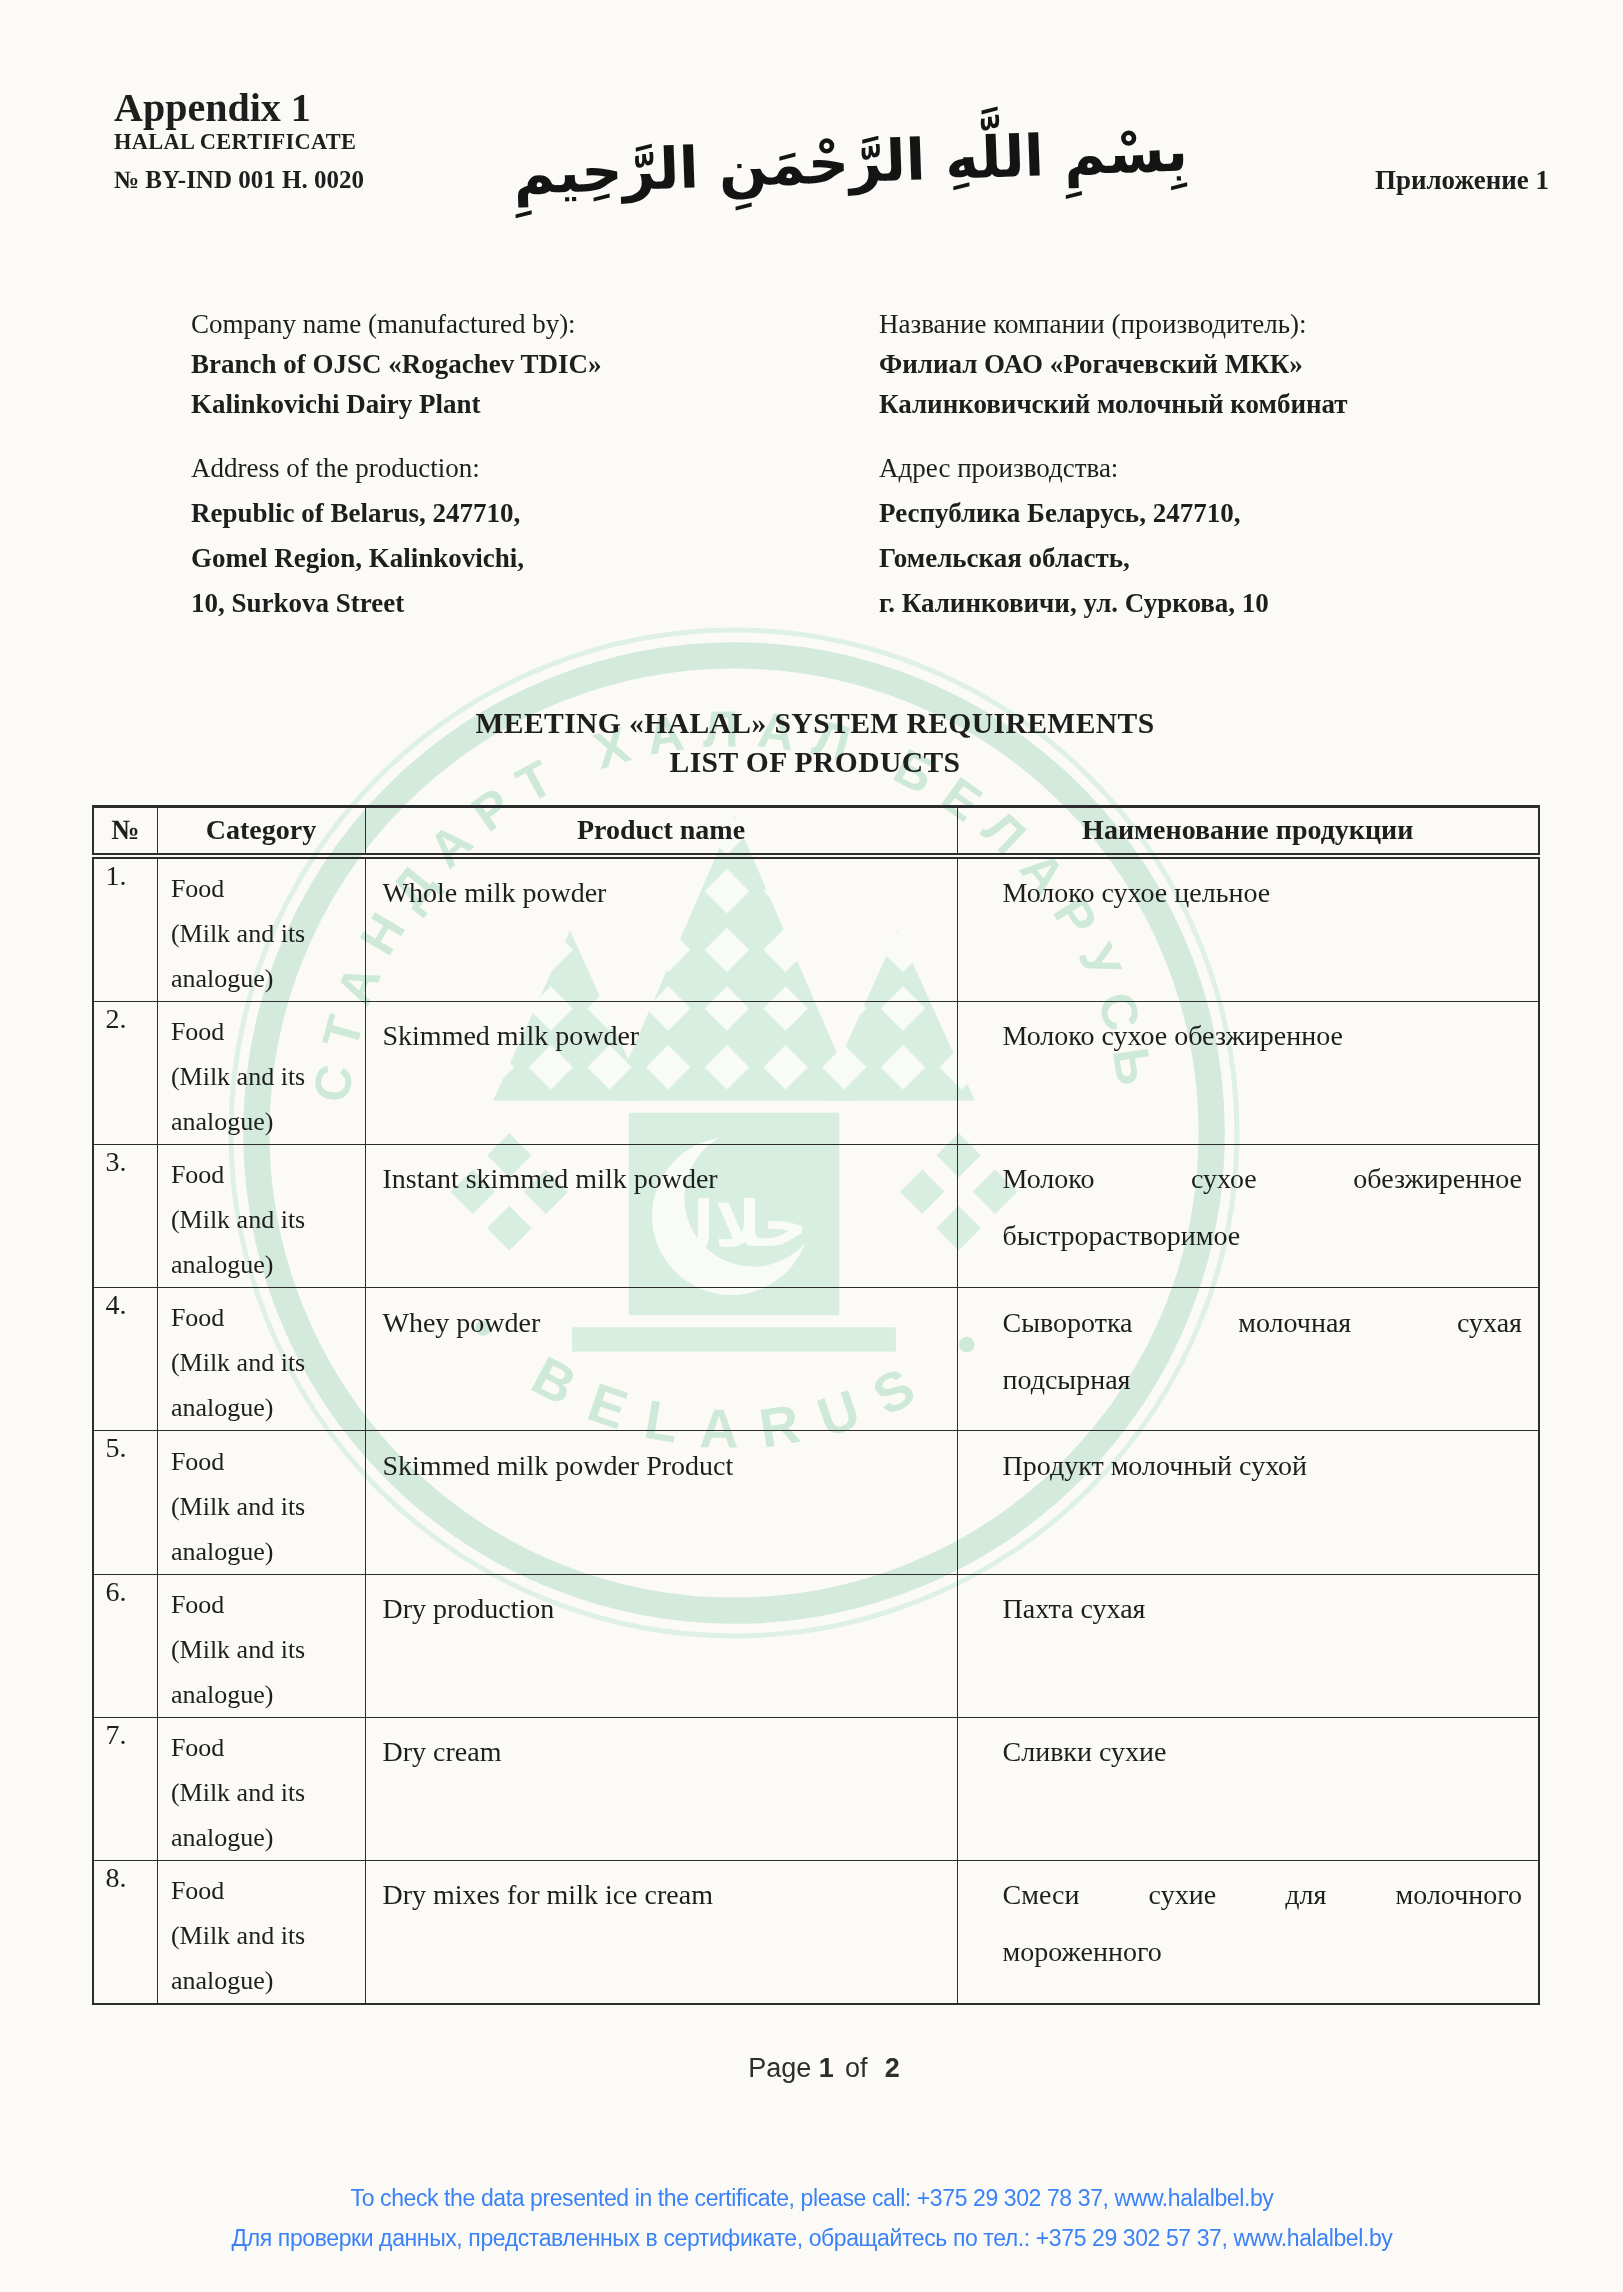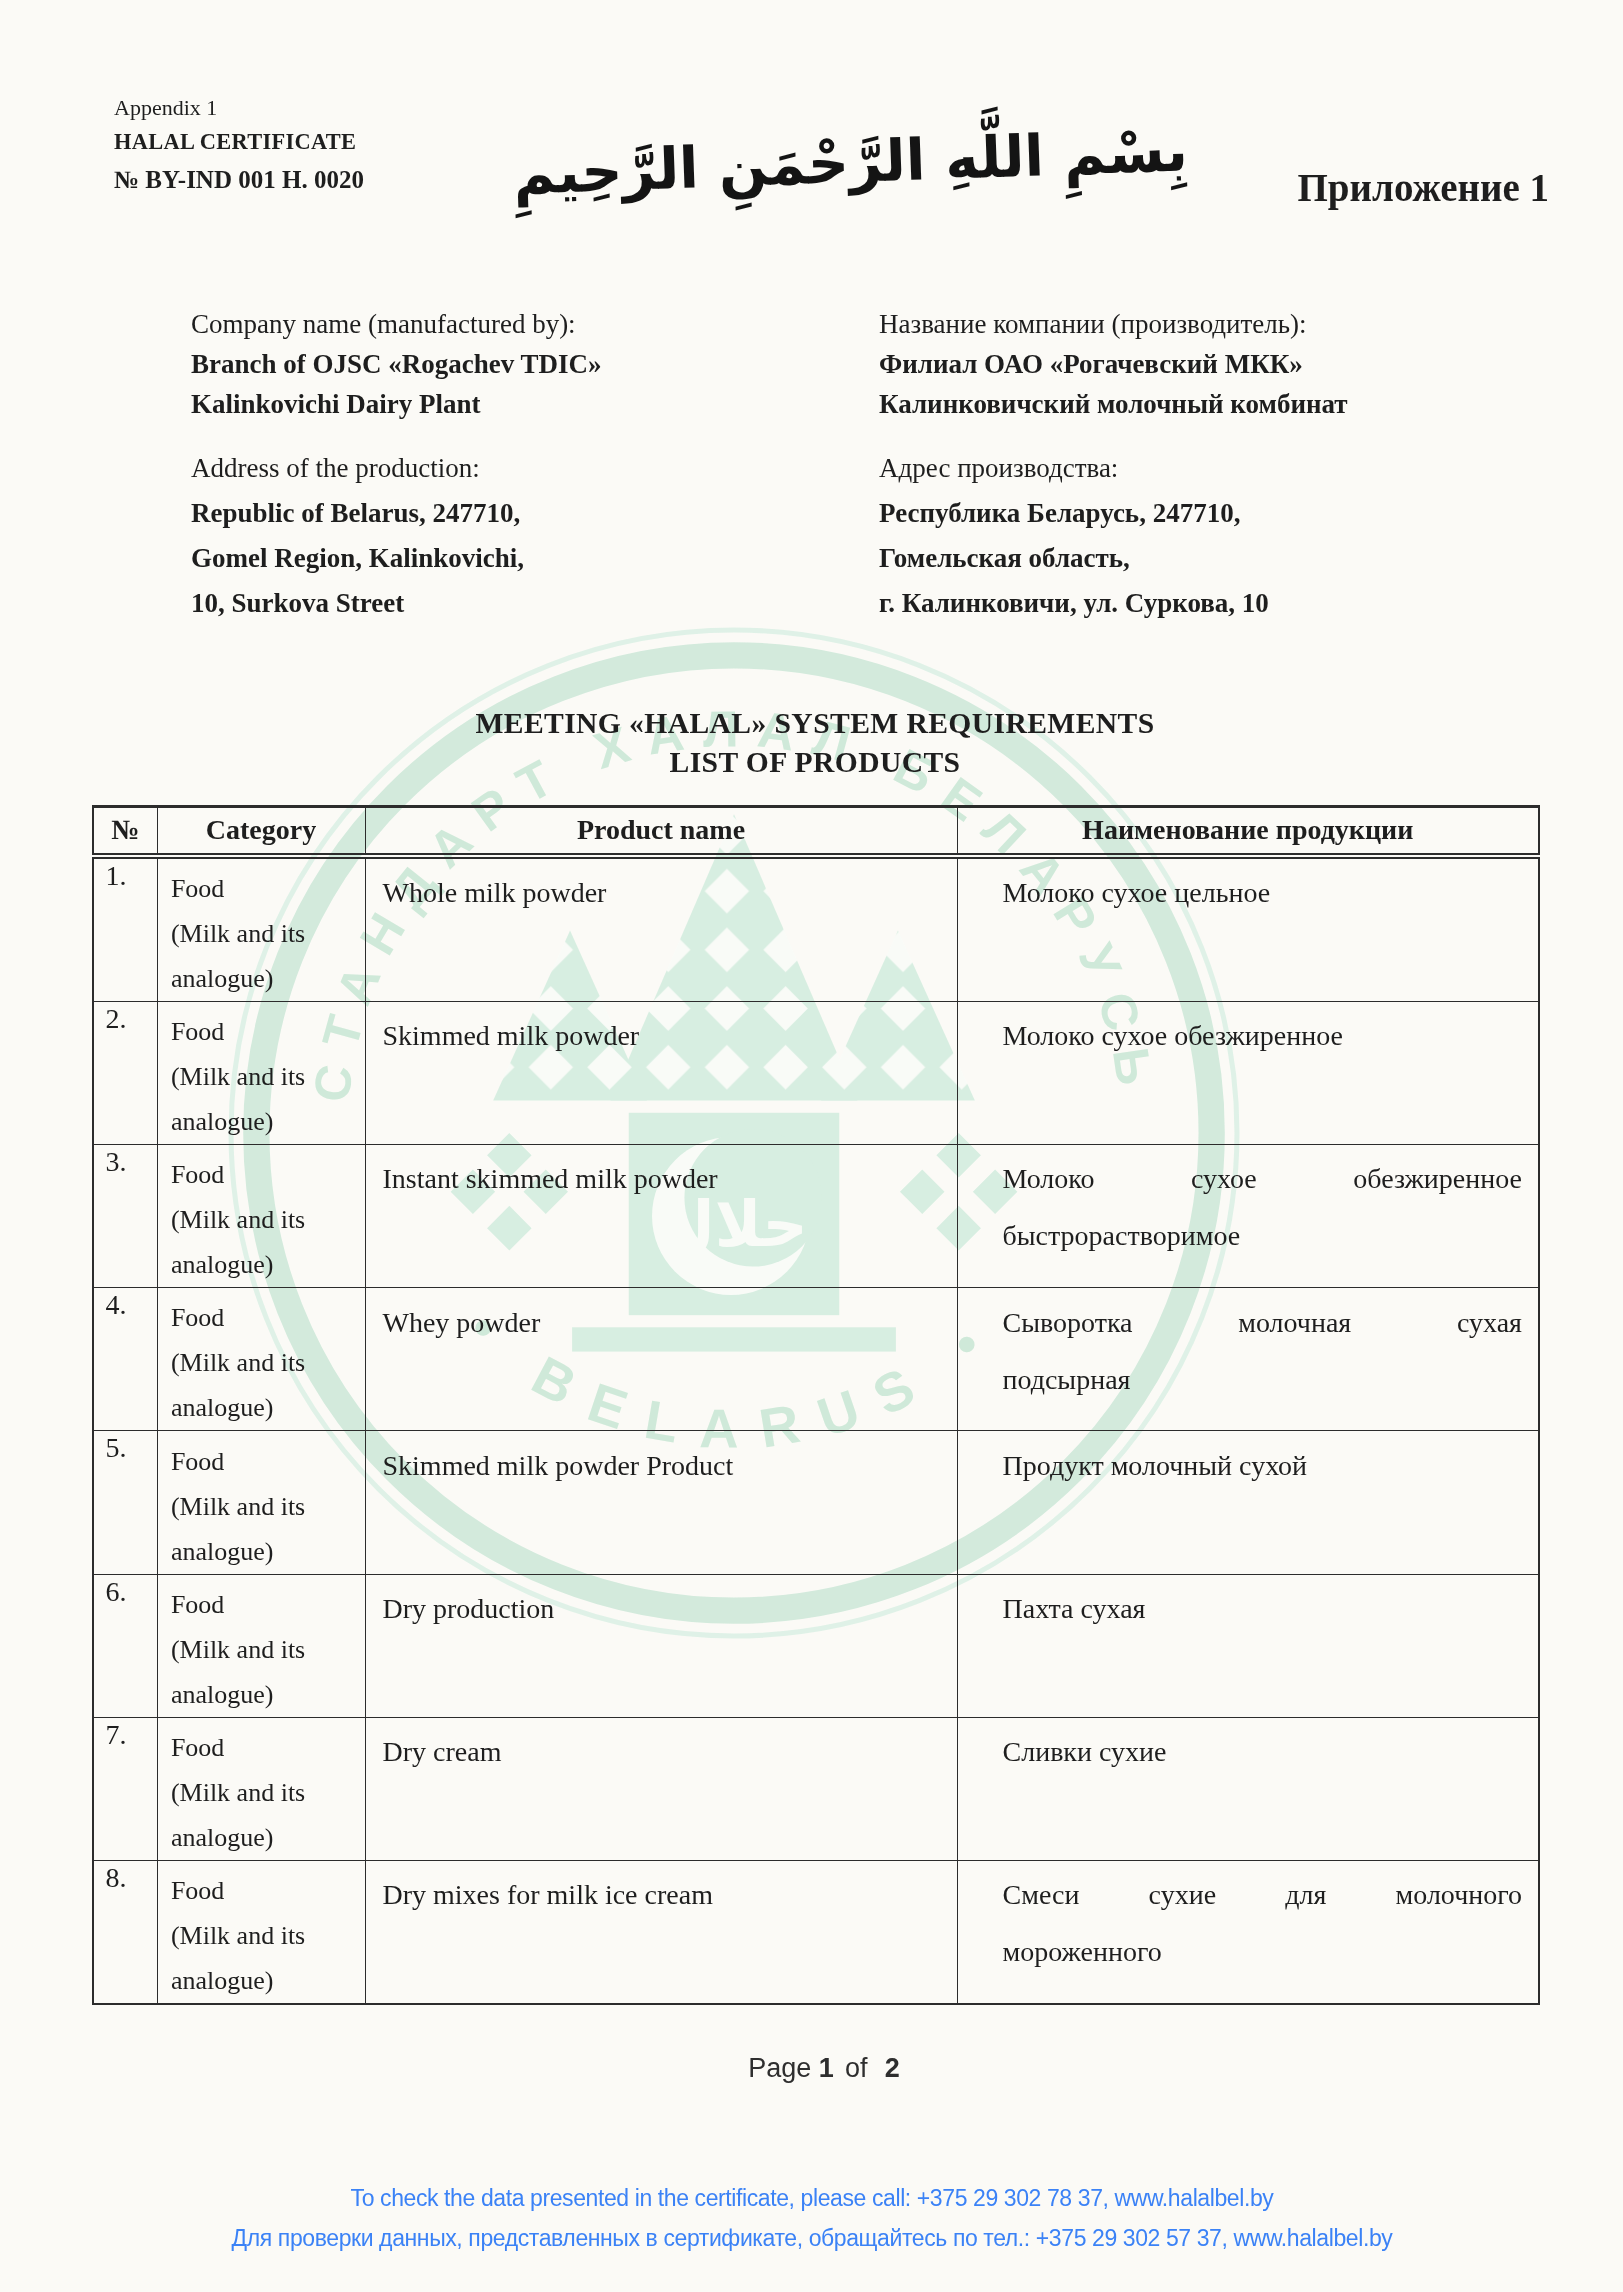--- a/index.html
+++ b/index.html
@@ -28,7 +28,7 @@
 
   
   .appendix-block { position: absolute; left: 114px; top: 89px; }
-  .appendix-title { font-size: 22px; font-weight: normal; line-height: 38px; }
+  .appendix-title { font-size: 40px; font-weight: bold; line-height: 38px; }
   .appendix-sub   { font-size: 22.4px; font-weight: bold; line-height: 29.6px; letter-spacing: 0.3px; }
   .appendix-num   { font-size: 25px; font-weight: bold; margin-top: 9.9px; }
 

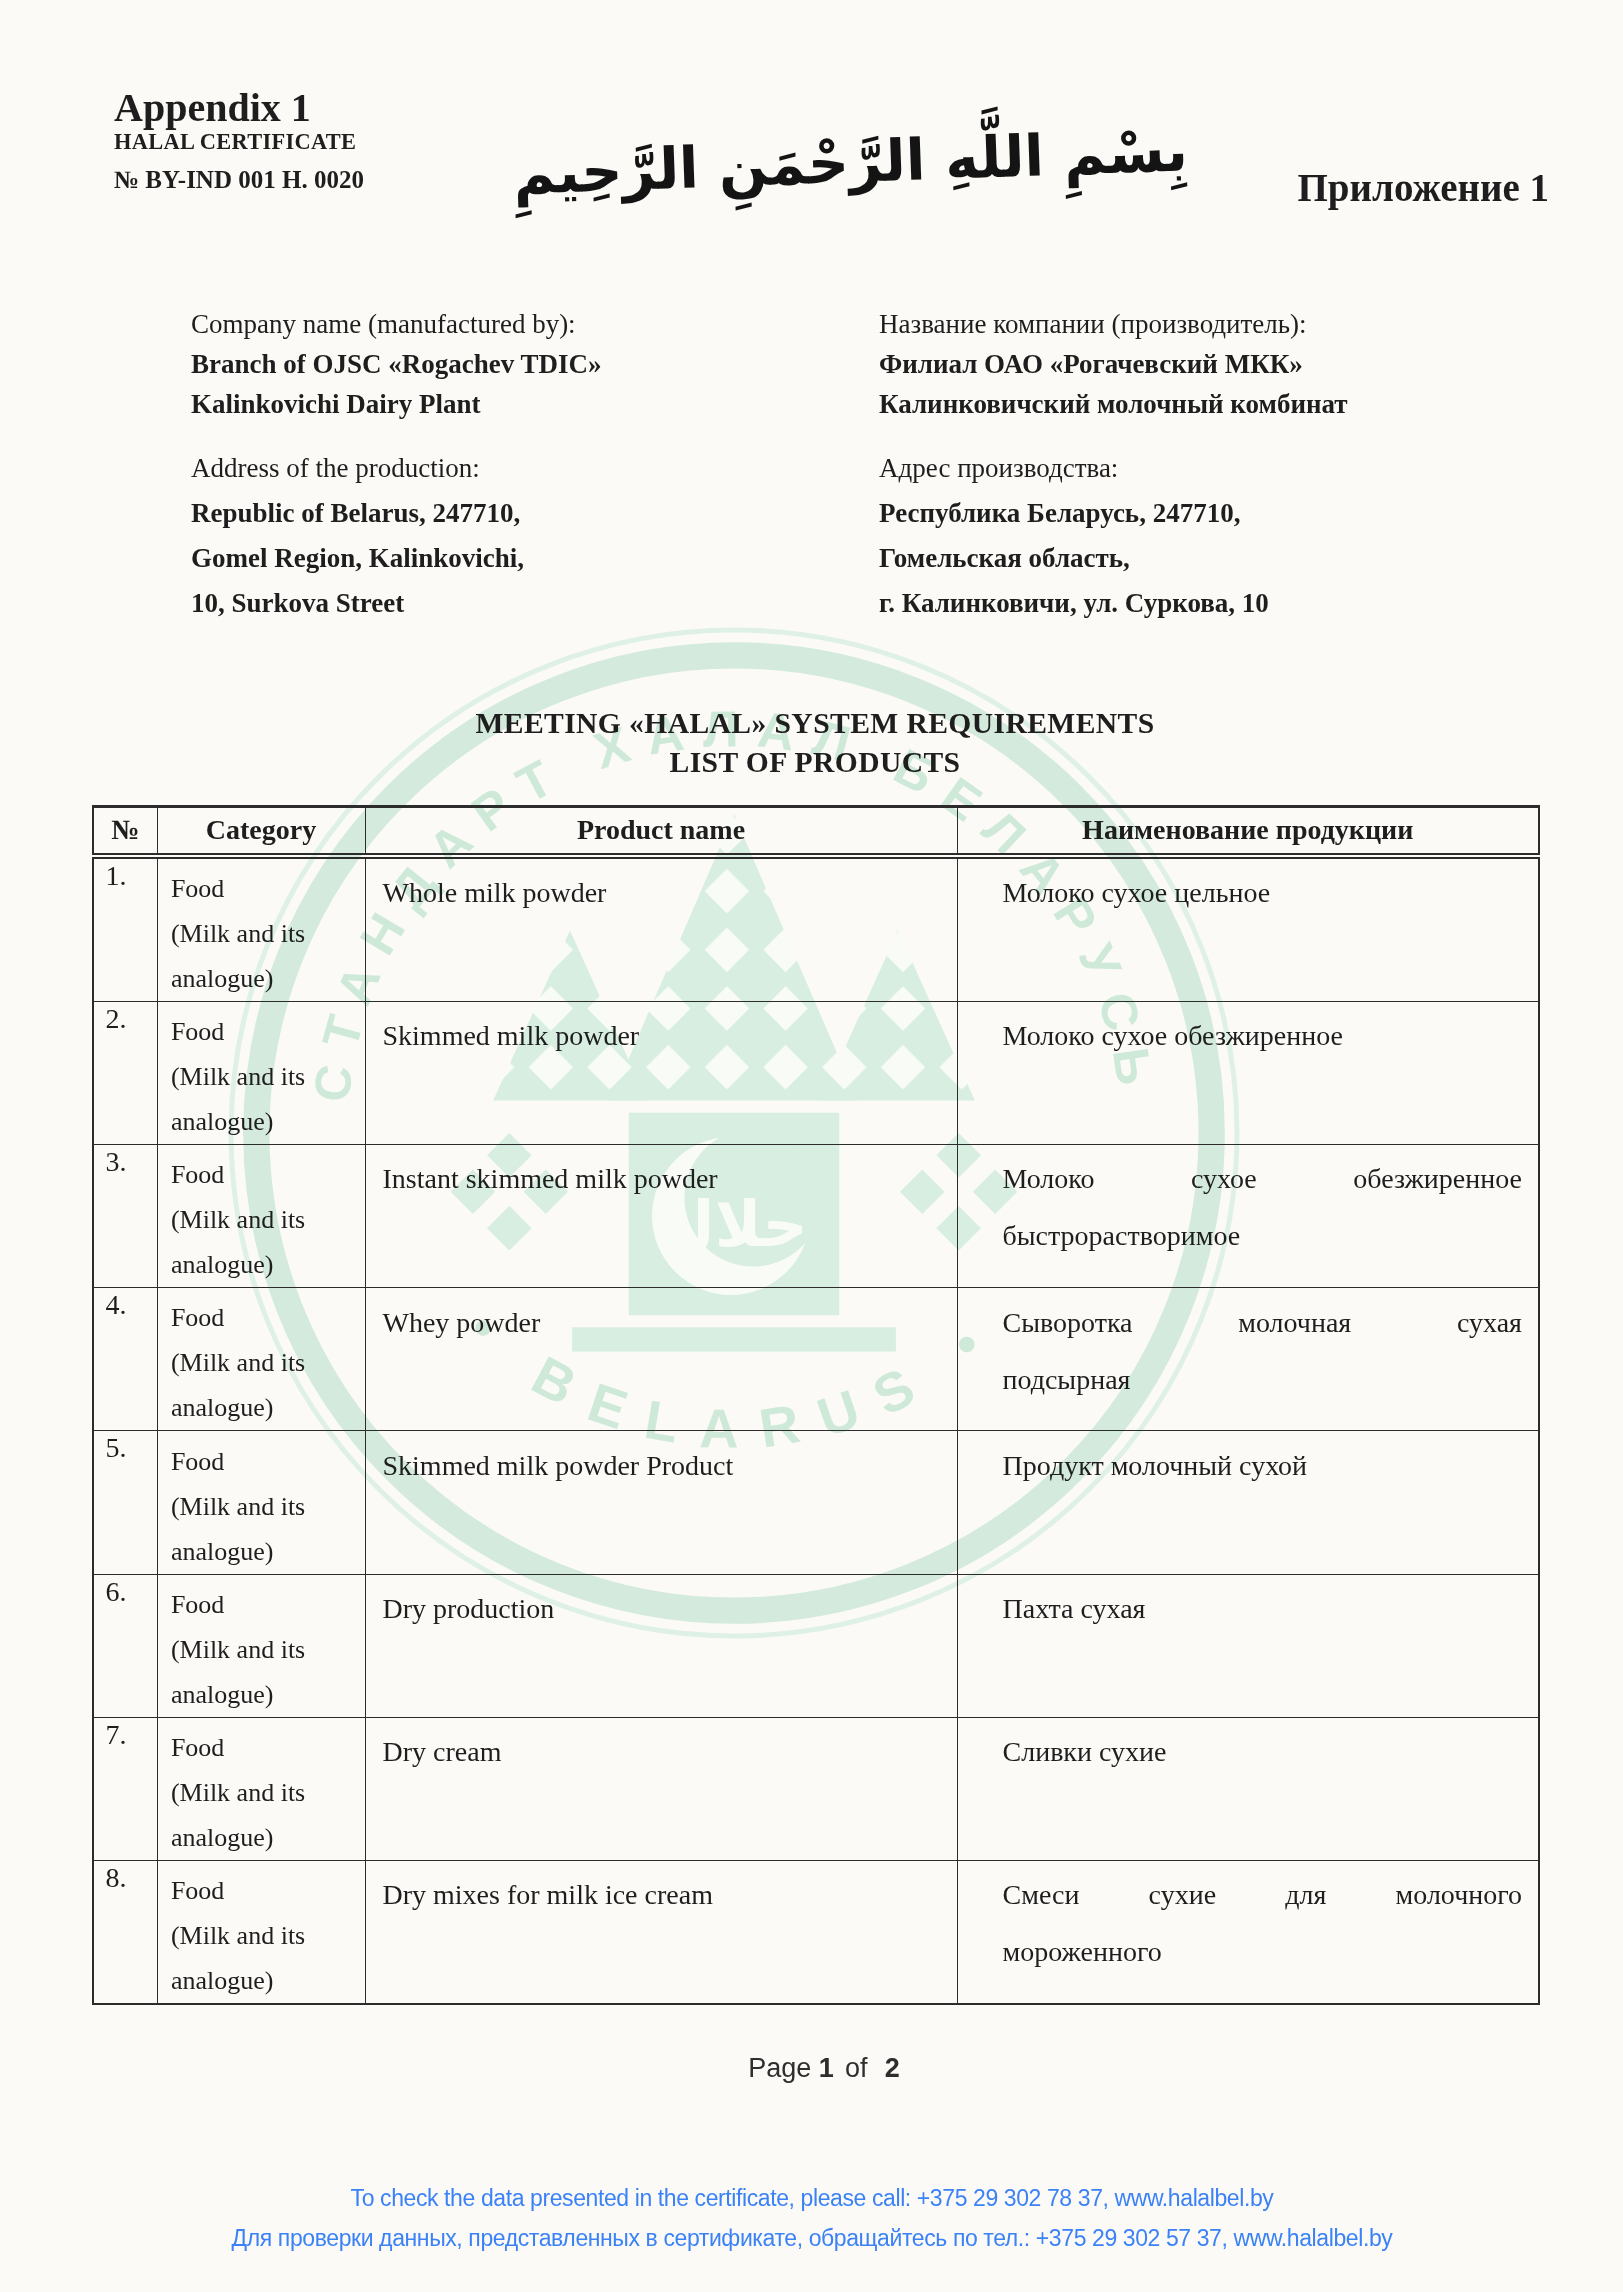--- a/index.html
+++ b/index.html
@@ -42,7 +42,7 @@
   }
   .annex-ru {
     position: absolute; top: 165px; right: 75px;
-    font-size: 39px; font-weight: bold;
+    font-size: 27px; font-weight: bold;
   }
 
   

